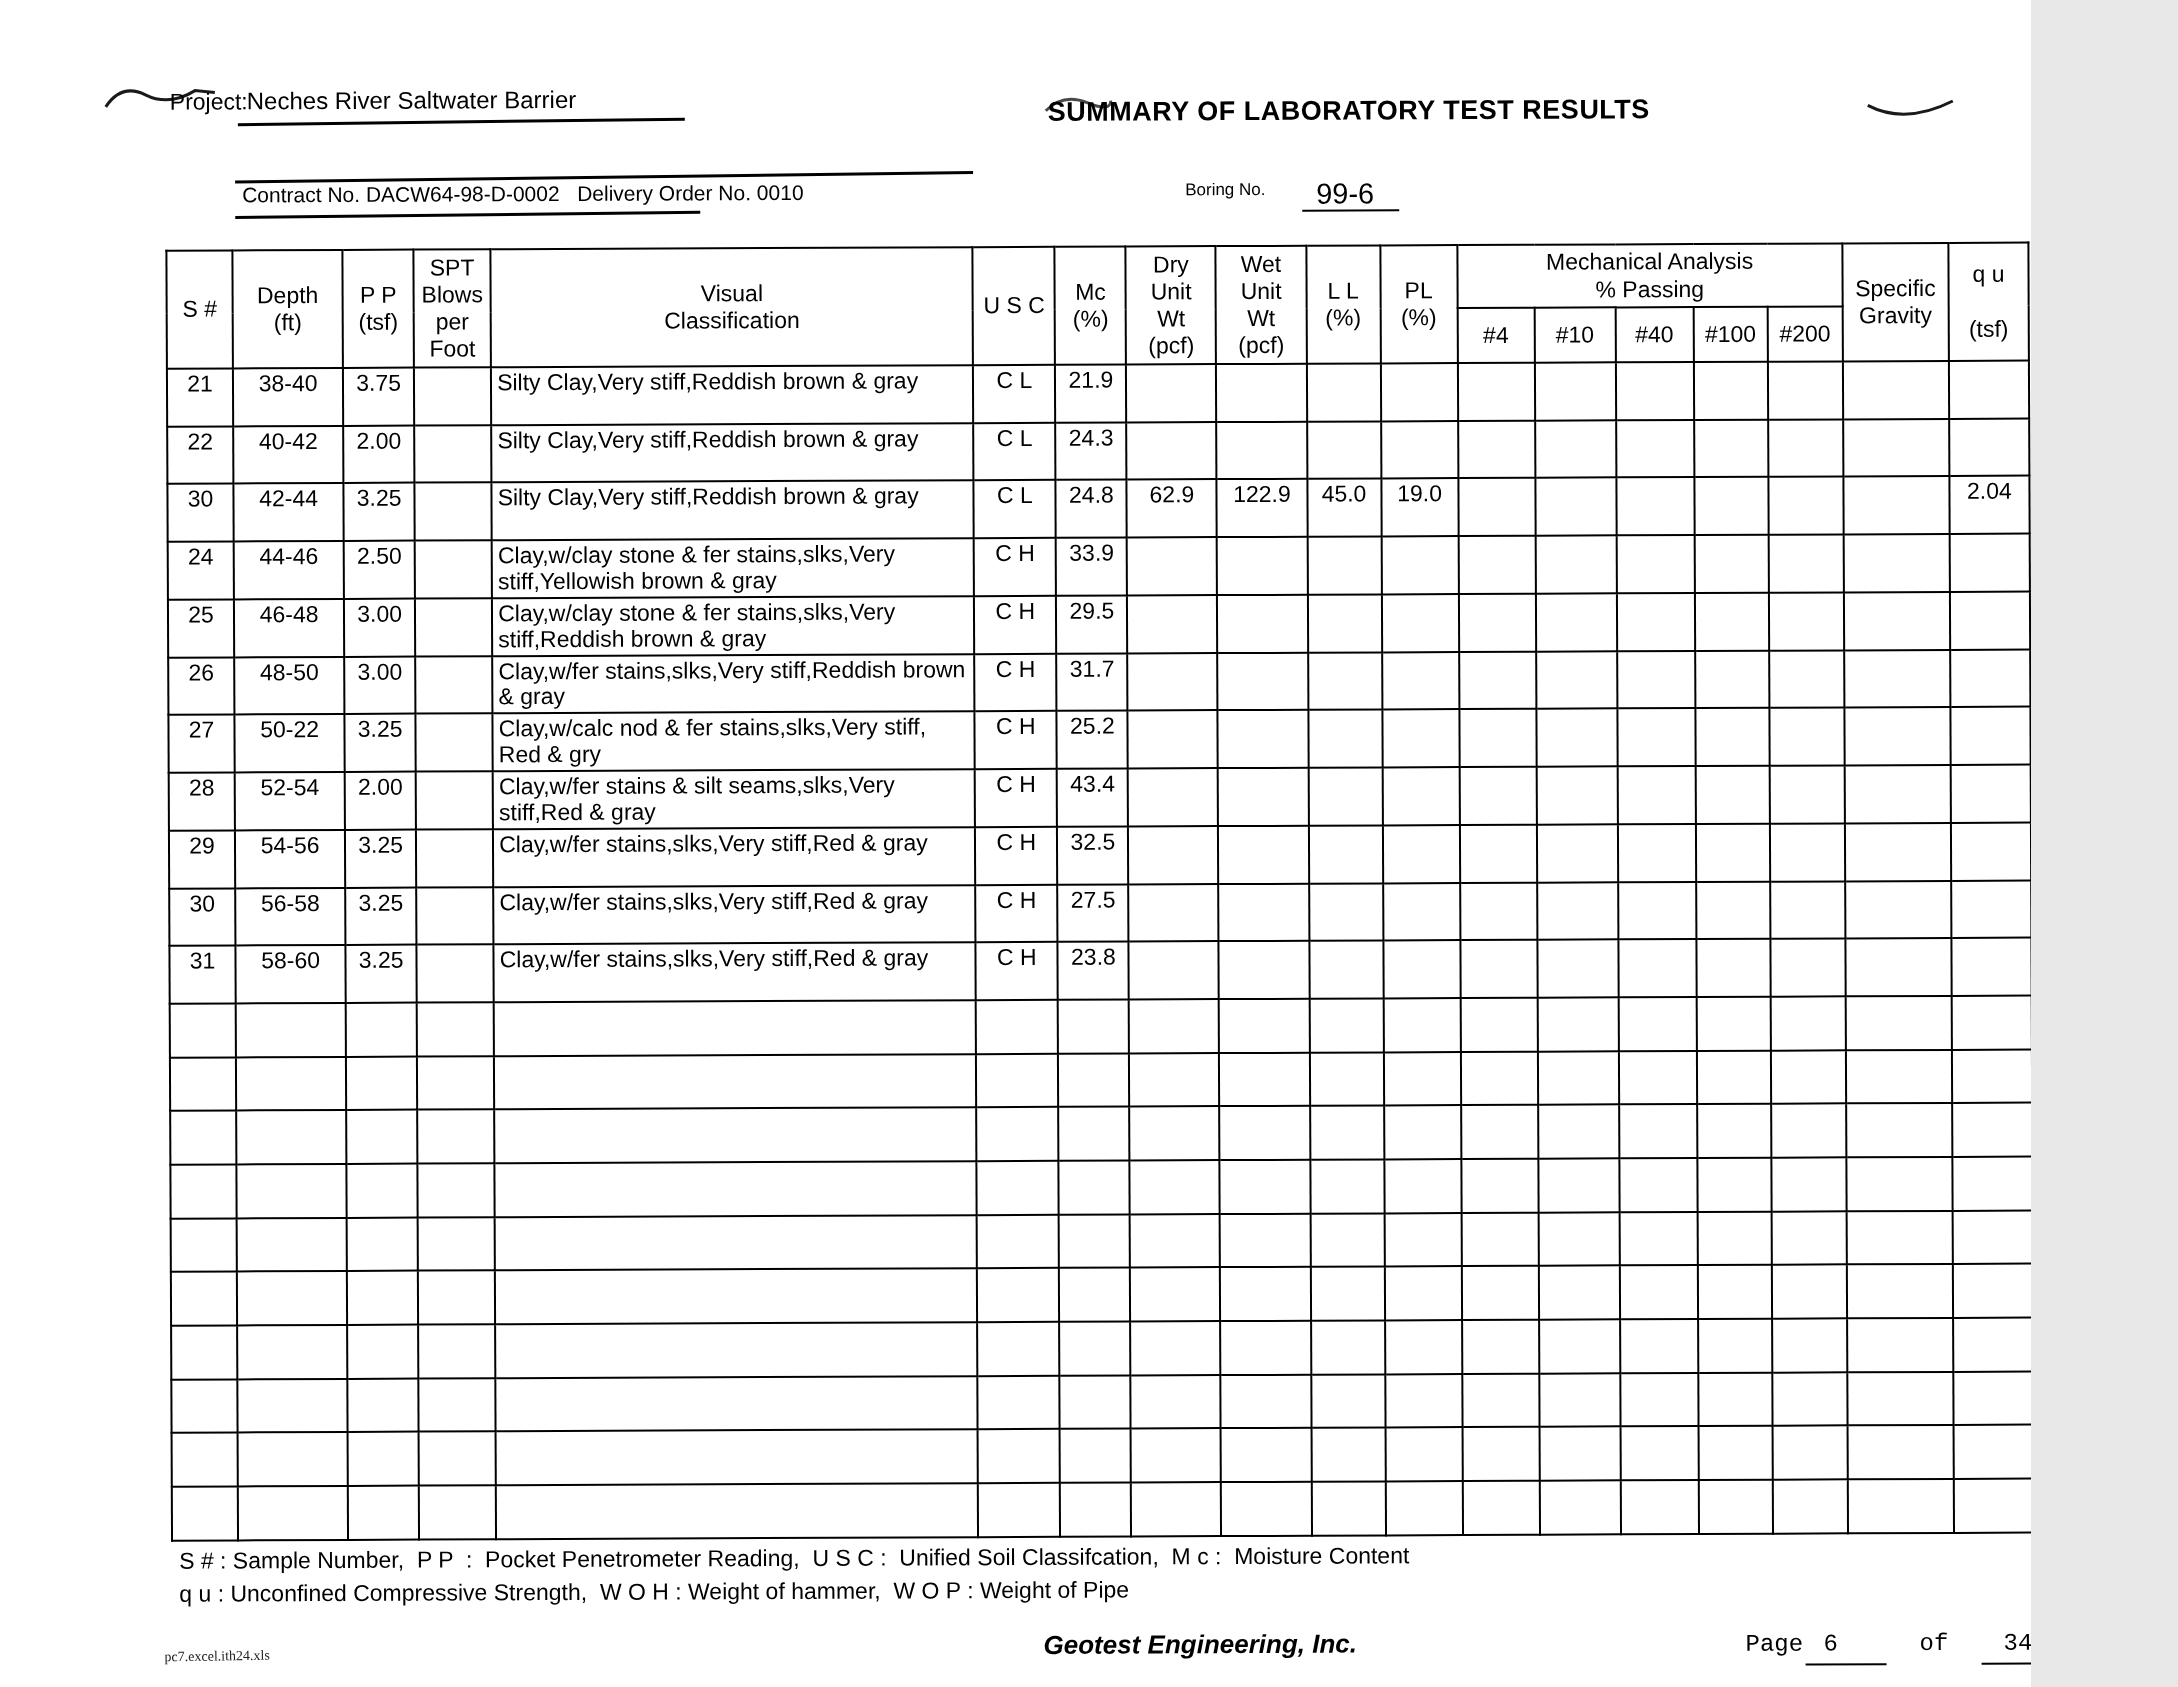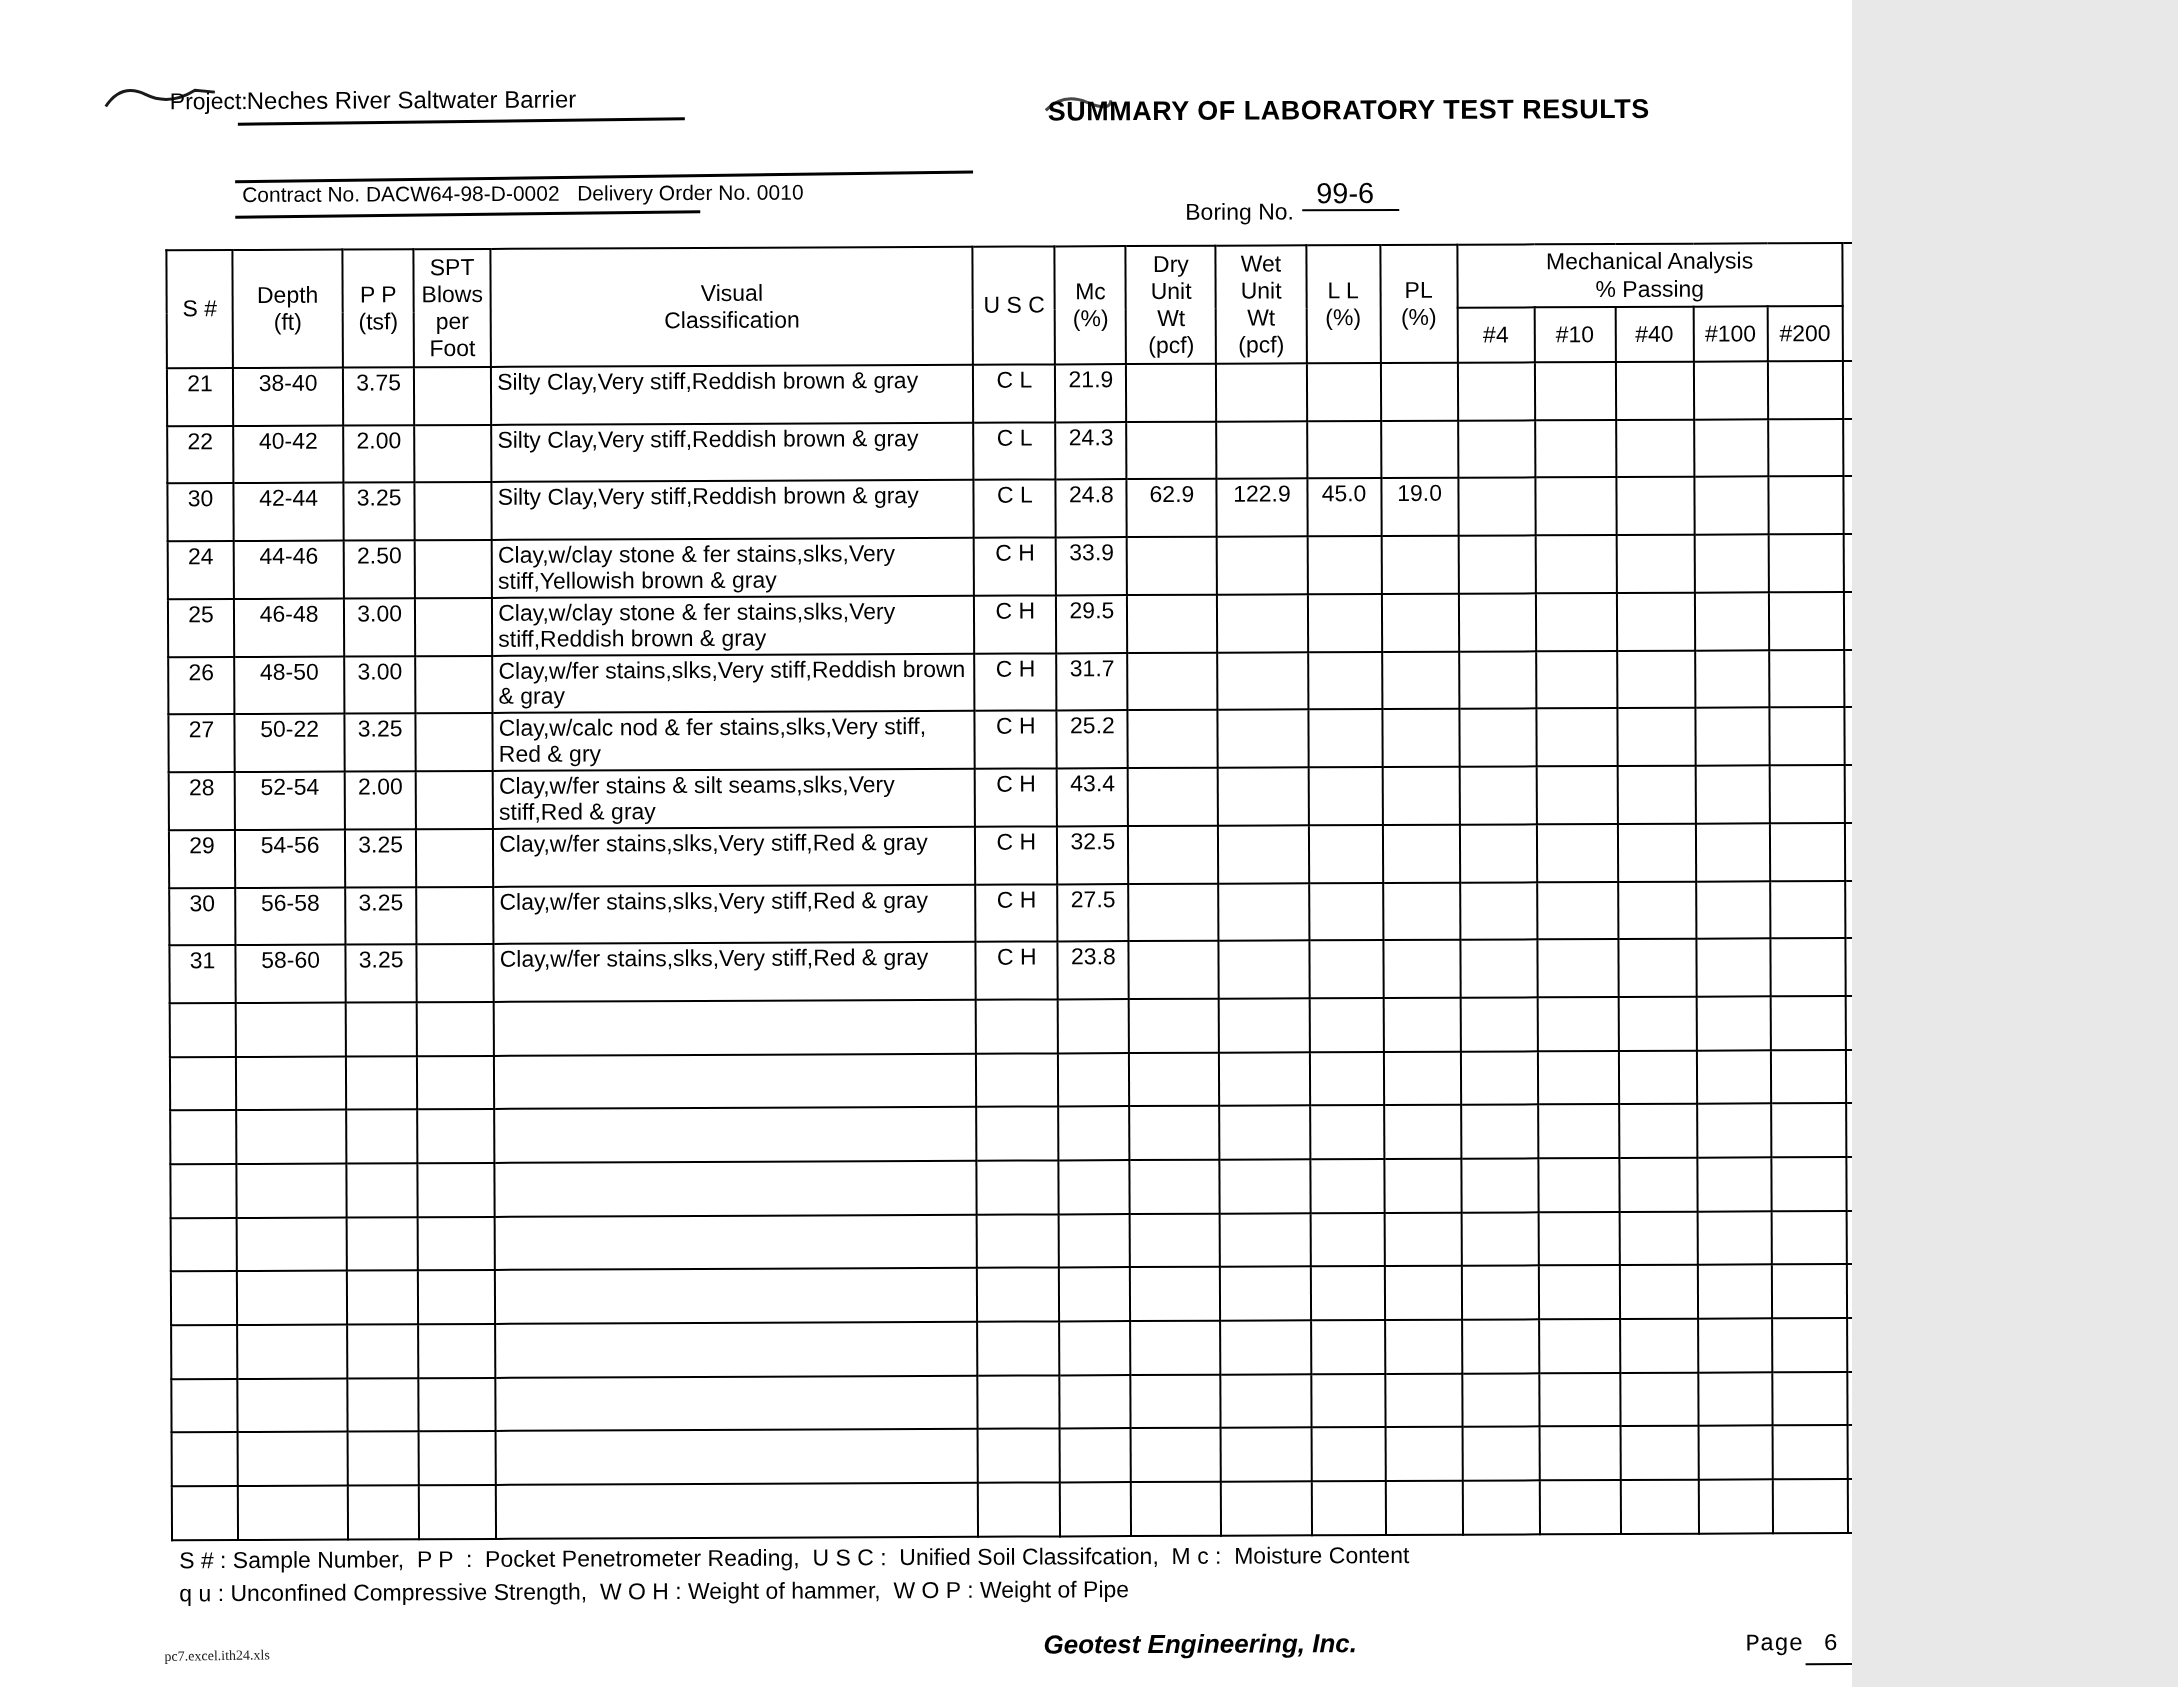--- a/index.html
+++ b/index.html
@@ -4,7 +4,7 @@
 <style>
   html,body { margin:0; padding:0; background:#e8e8e8; }
   .page {
-    position:relative; width:1852px; height:1687px; background:#ffffff;
+    position:relative; width:2031px; height:1687px; background:#ffffff;
     font-family:"Liberation Sans", sans-serif; color:#000; overflow:hidden;
   }
   .tilt { position:absolute; inset:0; transform:rotate(-0.25deg); transform-origin:50% 50%; }

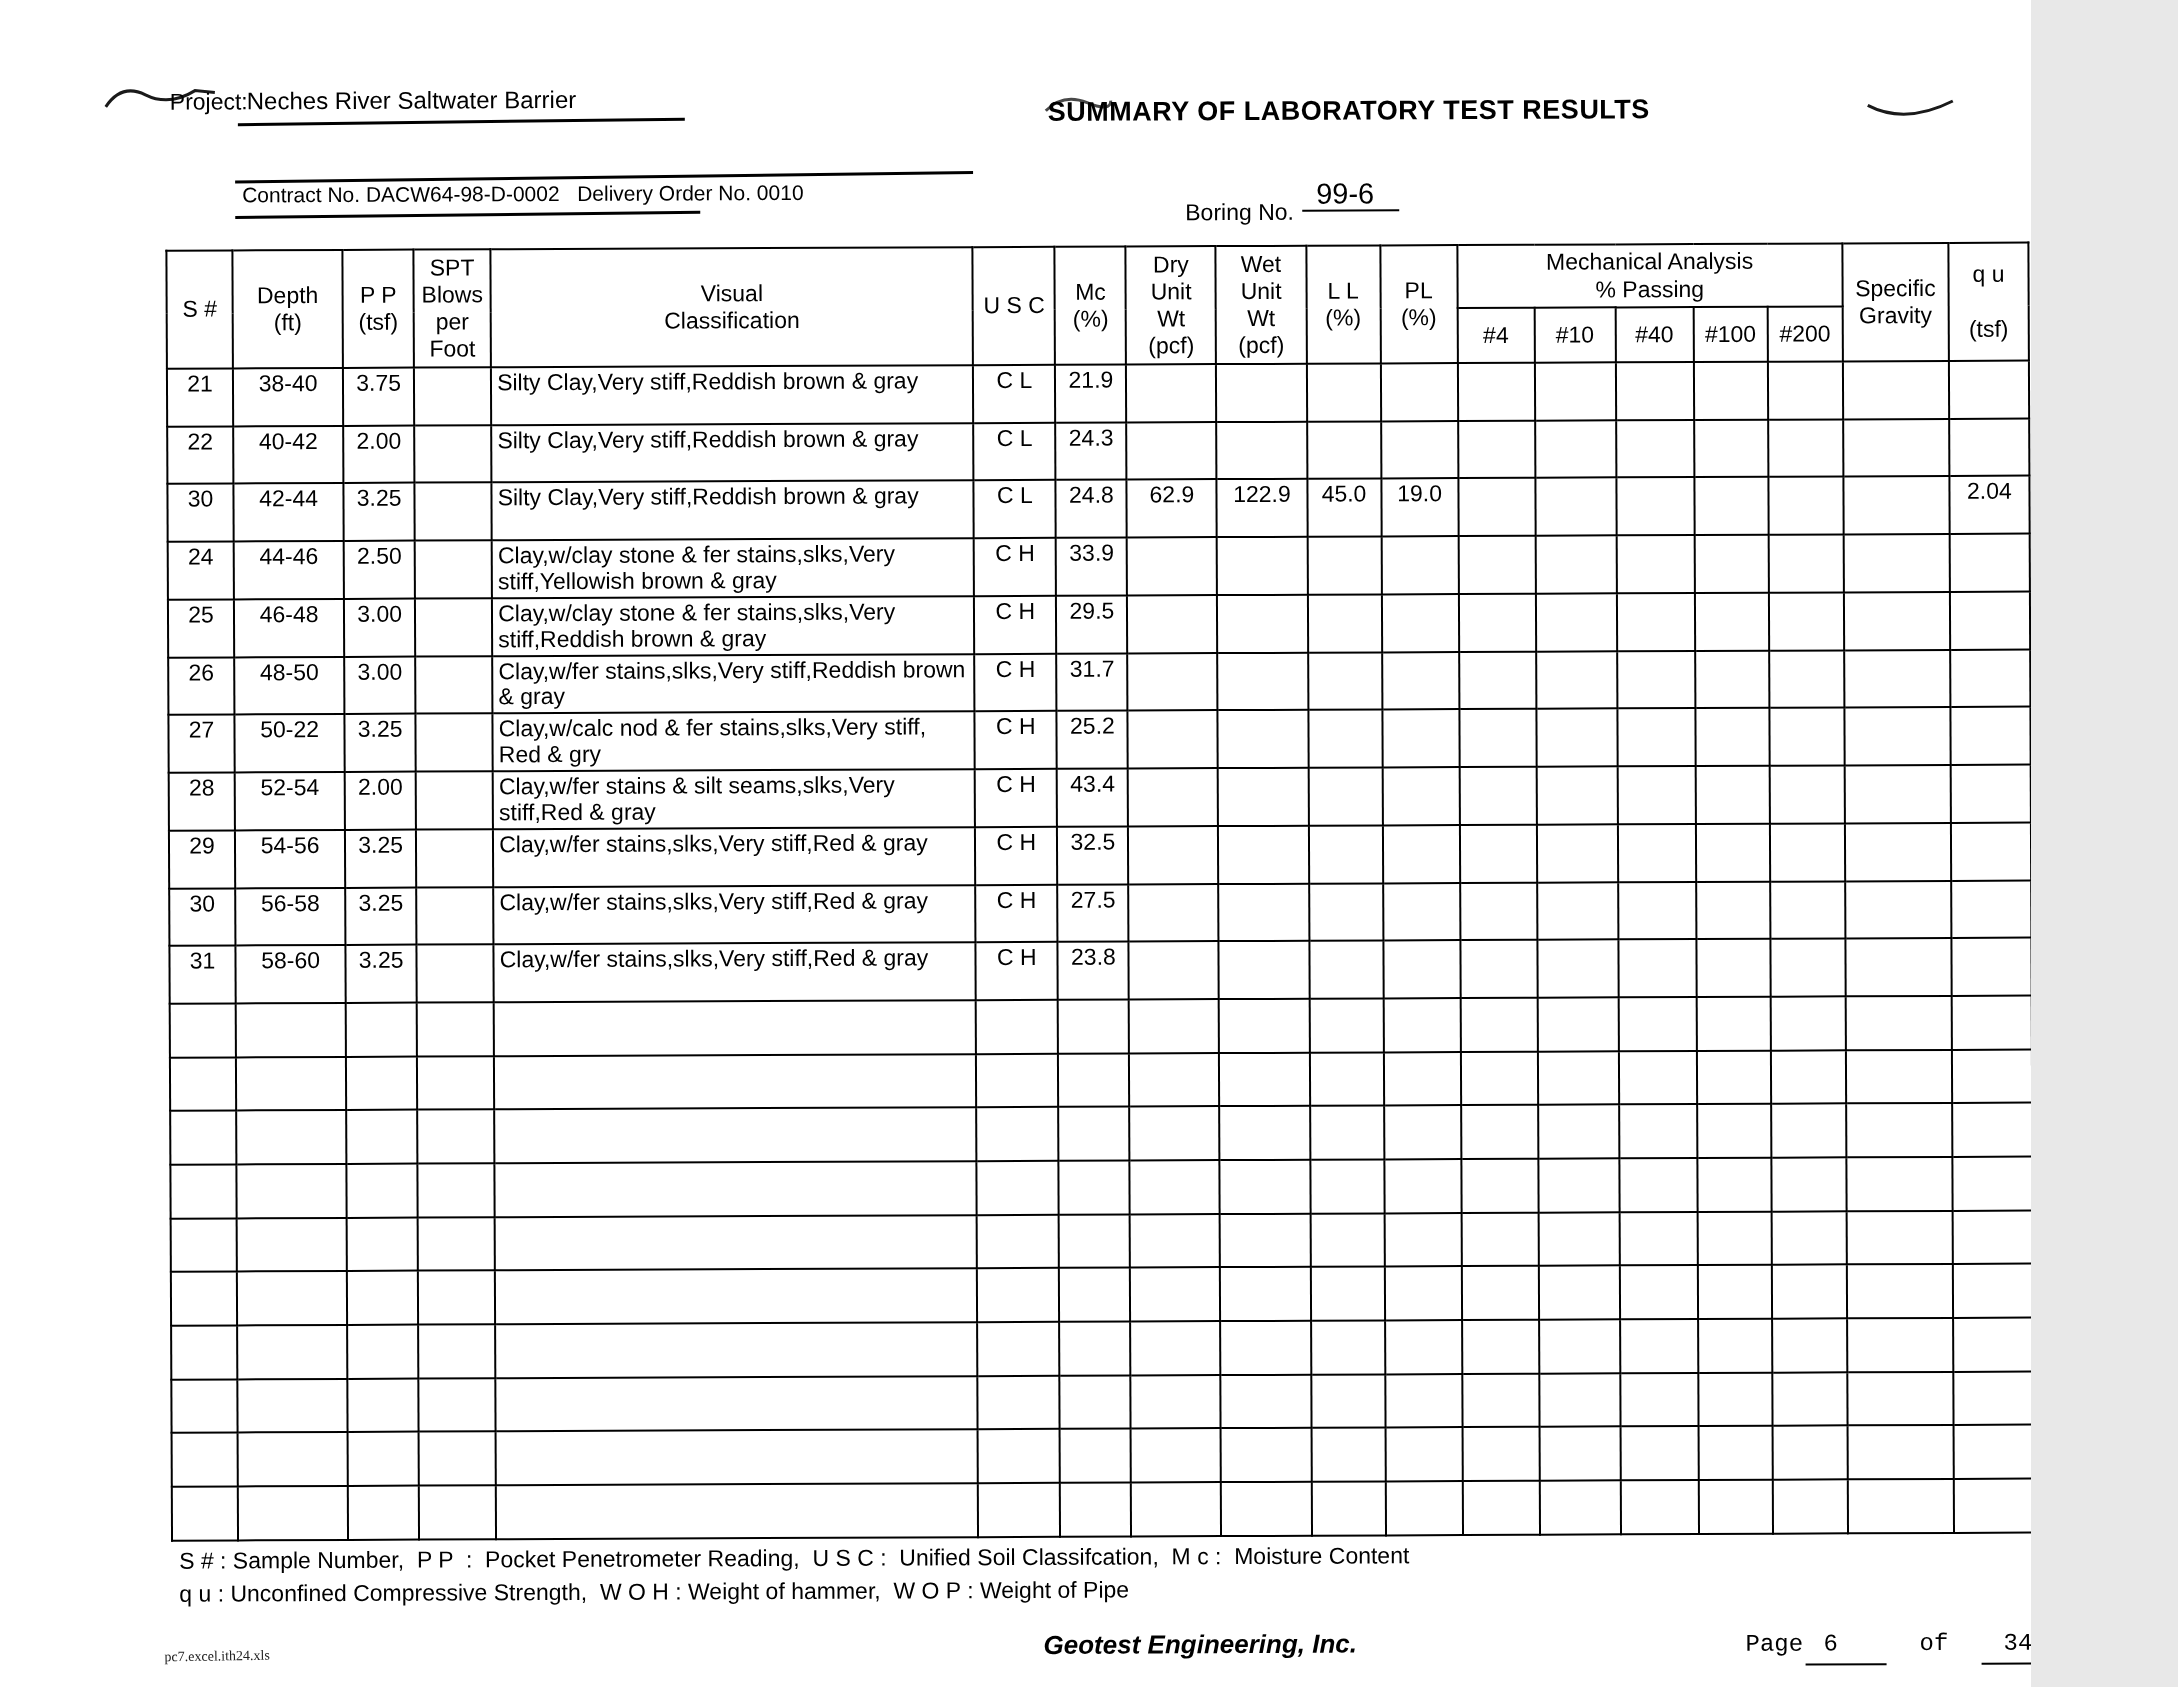--- a/index.html
+++ b/index.html
@@ -19,7 +19,7 @@
   .contract-topline { left:238px; top:174px; width:738px; height:3px; transform:rotate(-0.5deg); }
   .contract-line { left:245px; top:180px; font-size:21px; }
   .contract-underline { left:238px; top:211px; width:465px; height:3px; transform:rotate(-0.4deg); }
-  .boring-label { left:1188px; top:181px; font-size:23px;margin-top:19px; }
+  .boring-label { left:1188px; top:181px; font-size:17px; }
   .boring-value { left:1319px; top:179px; font-size:29px; }
   .boring-underline { left:1305px; top:211px; width:97px; }
   

